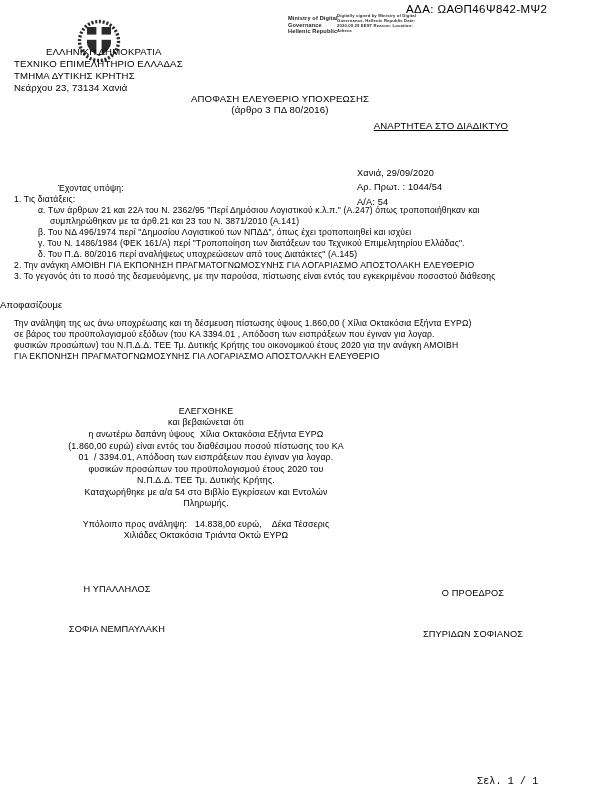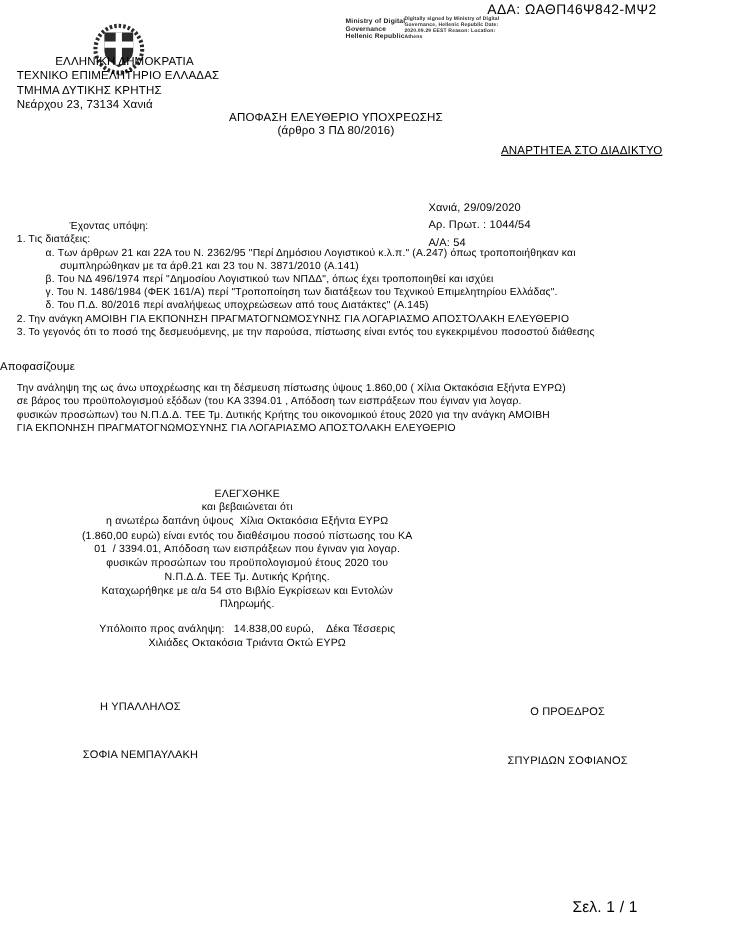--- a/index.html
+++ b/index.html
@@ -18,7 +18,7 @@
   .org-0 { top:46px;margin-left:32px; } .org-1 { top:58px; } .org-2 { top:70px; } .org-3 { top:82px; }
   .title-main { left:0; top:93px; width:560px; text-align:center; font-size:9.6px; }
   .title-sub  { left:0; top:104px; width:560px; text-align:center; font-size:9.6px; }
-  .publish { left:330px; top:120px; width:222px; text-align:right; font-size:9.6px; text-decoration:underline; }
+  .publish { left:330px; top:120px; width:222px; text-align:center; font-size:9.6px; text-decoration:underline; }
   .meta { left:357px; font-size:9.2px;margin-top:29px; }
   .meta-0 { top:139px; } .meta-1 { top:153px; } .meta-2 { top:168px; }
   .body-line { font-size:8.6px; }

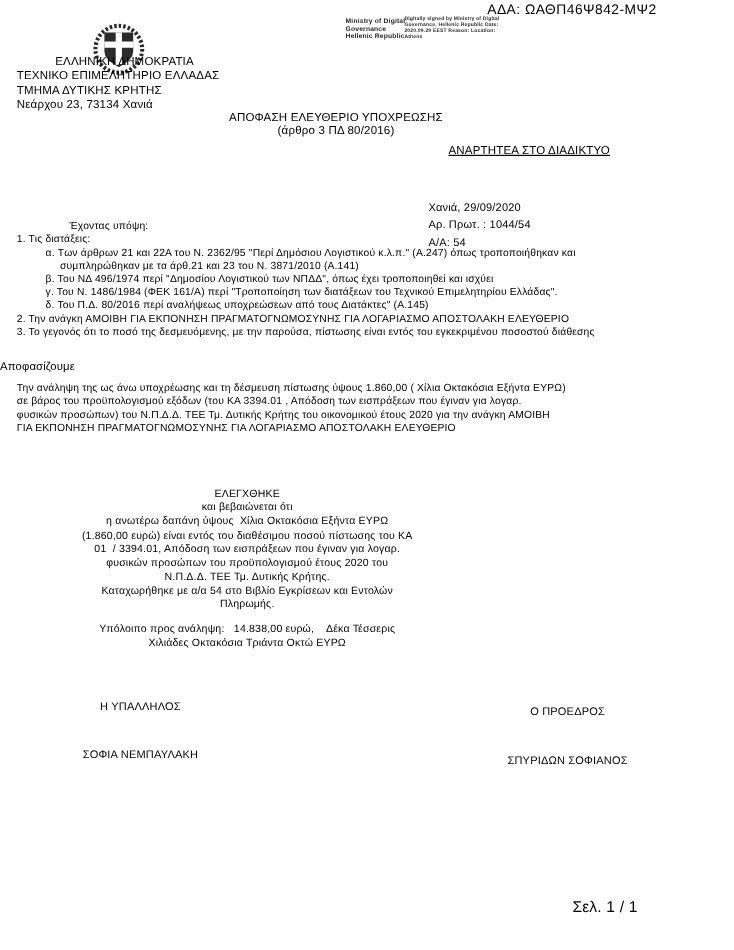--- a/index.html
+++ b/index.html
@@ -35,7 +35,7 @@
   .sig-left  { left:32px; }  .sig-right { left:388px; }
   .sig-t-l { top:584px; } .sig-t-r { top:588px; }
   .sig-n-l { top:624px; } .sig-n-r { top:629px; }
-  .footer { left:477px; top:748px; font-size:13px; }
+  .footer { left:477px; top:776px; font-size:10px;font-family:Liberation Mono, monospace; }
 </style>
 </head>
 <body>

